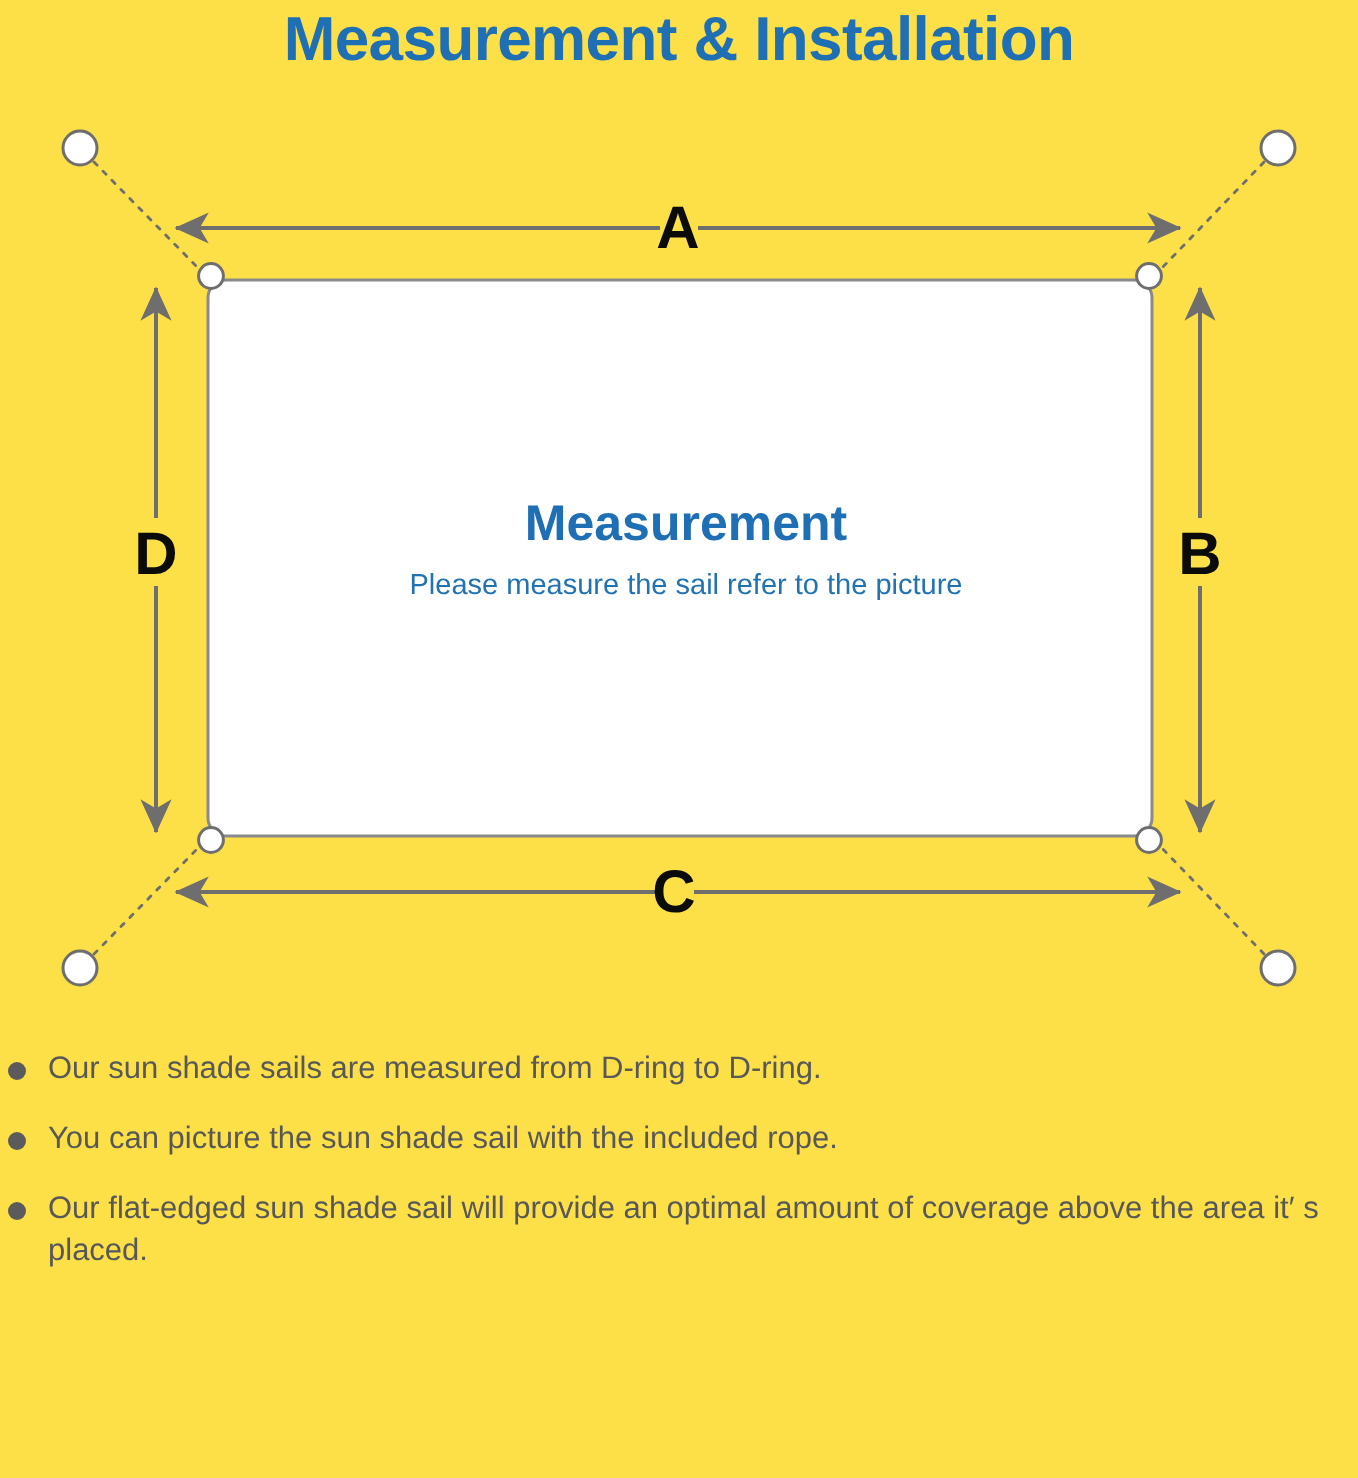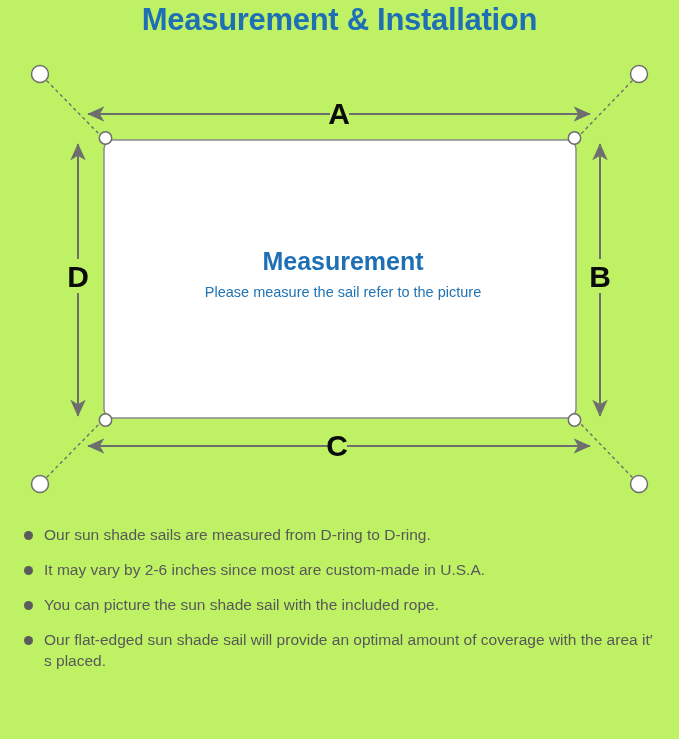--- a/index.html
+++ b/index.html
@@ -20,7 +20,7 @@
     position: relative;
     width: 679px;
     height: 739px;
-    background: #bef264;
+    background: #fde047;
   }
 
   

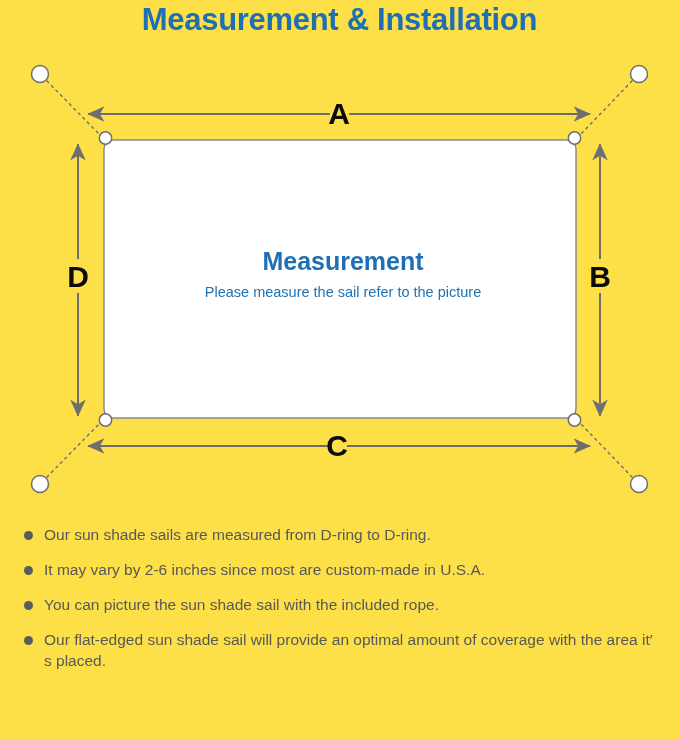--- a/index.html
+++ b/index.html
@@ -81,7 +81,7 @@
     position: relative;
     display: flex;
     align-items: flex-start;
-    padding: 0 16px 0 24px;
+    padding: 0 16px 0 4px;
     margin-bottom: 14px;
   }
   .note-bullet {

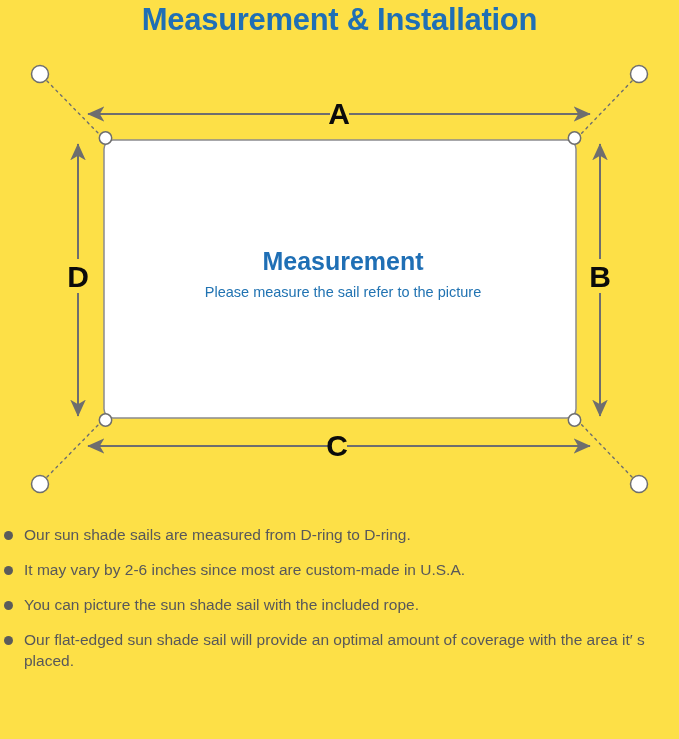--- a/index.html
+++ b/index.html
@@ -161,10 +161,6 @@
       <span class="note-text">Our sun shade sails are measured from D-ring to D-ring.</span>
     </div>
 
-    <div class="note-row">
-      <span class="note-bullet"></span>
-      <span class="note-text">It may vary by 2-6 inches since most are custom-made in U.S.A.</span>
-    </div>
 
 
     <div class="note-row">

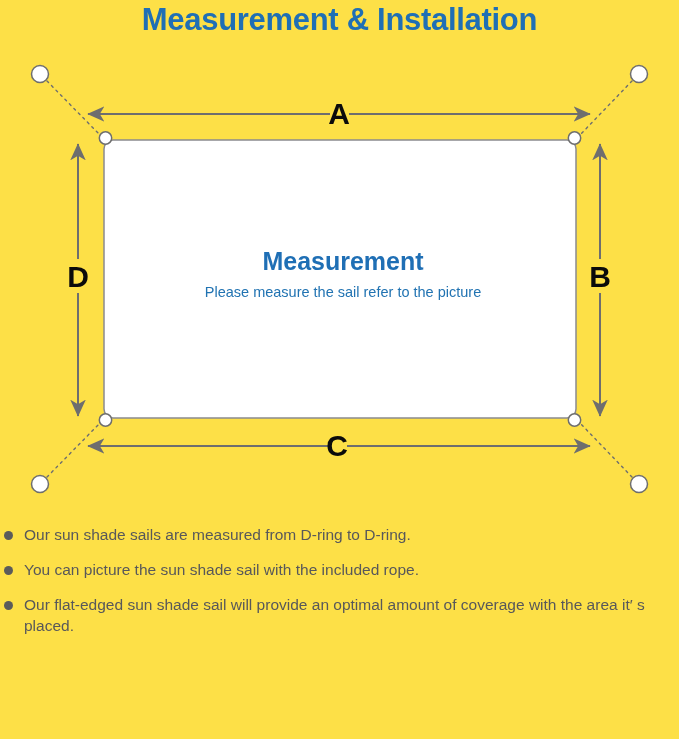--- a/index.html
+++ b/index.html
@@ -170,7 +170,7 @@
 
     <div class="note-row">
       <span class="note-bullet"></span>
-      <span class="note-text">Our flat-edged sun shade sail will provide an optimal amount of coverage with the area it′ s placed.</span>
+      <span class="note-text">Our flat-edged sun shade sail will provide an optimal amount of coverage above the area it′ s placed.</span>
     </div>
 
   </div>

